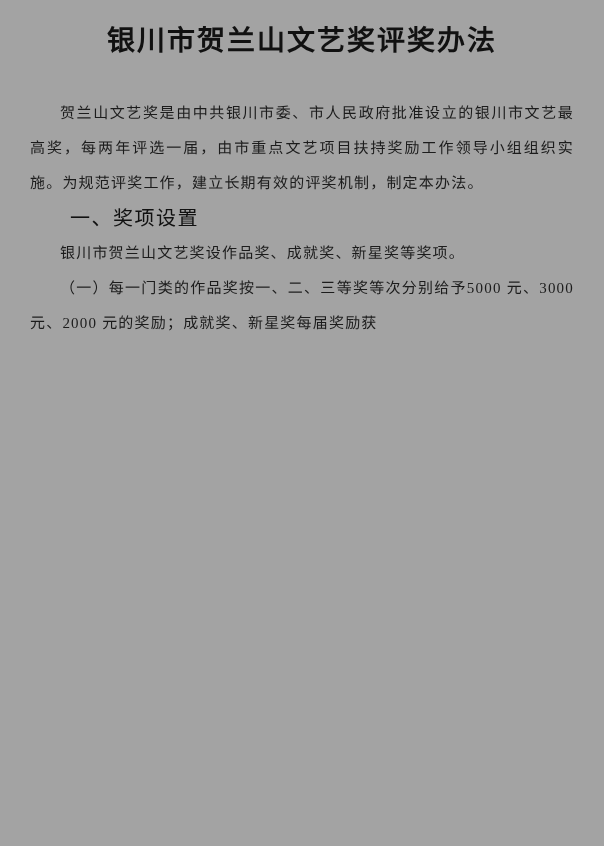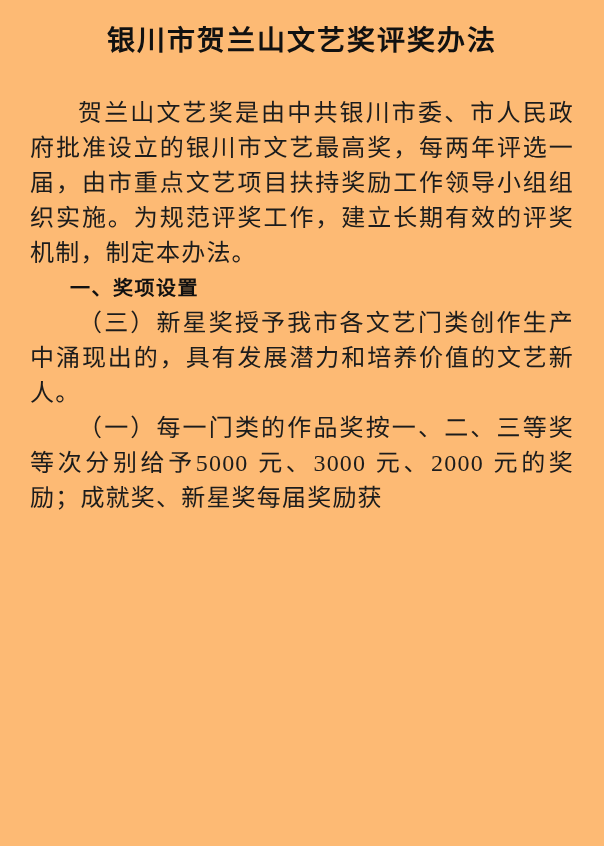--- a/index.html
+++ b/index.html
@@ -19,7 +19,7 @@
     width: 604px;
     height: 846px;
     padding: 12px 30px 0 30px;
-    background: #fdba74;
+    background: #a3a3a3;
   }
   .doc-title {
     margin: 8px 0 0 0;

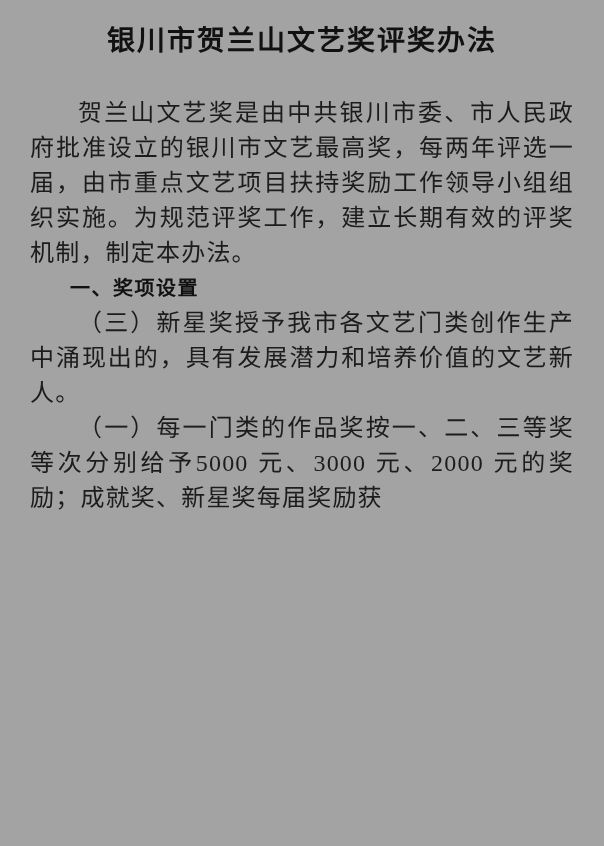--- a/index.html
+++ b/index.html
@@ -35,7 +35,7 @@
   }
   .para {
     margin: 0;
-    font-size: 24px;
+    font-size: 15px;
     line-height: 35px;
     letter-spacing: 1.2px;
     text-align: justify;

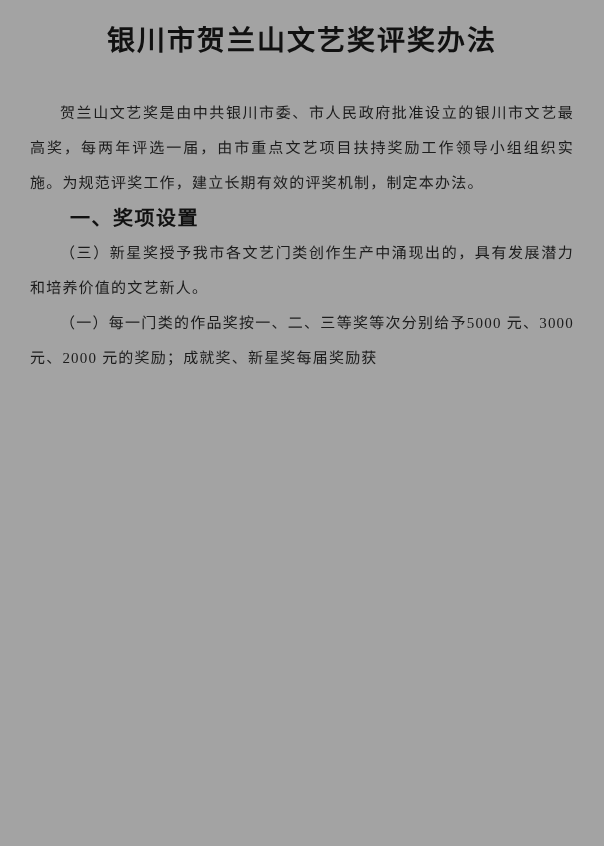--- a/index.html
+++ b/index.html
@@ -45,7 +45,7 @@
   }
   .para.heading {
     font-family: "Liberation Sans", "DejaVu Sans", sans-serif;
-    font-weight: bold;
+    font-weight: normal;
     font-size: 20px;
     letter-spacing: 1.5px;
     color: #111111;

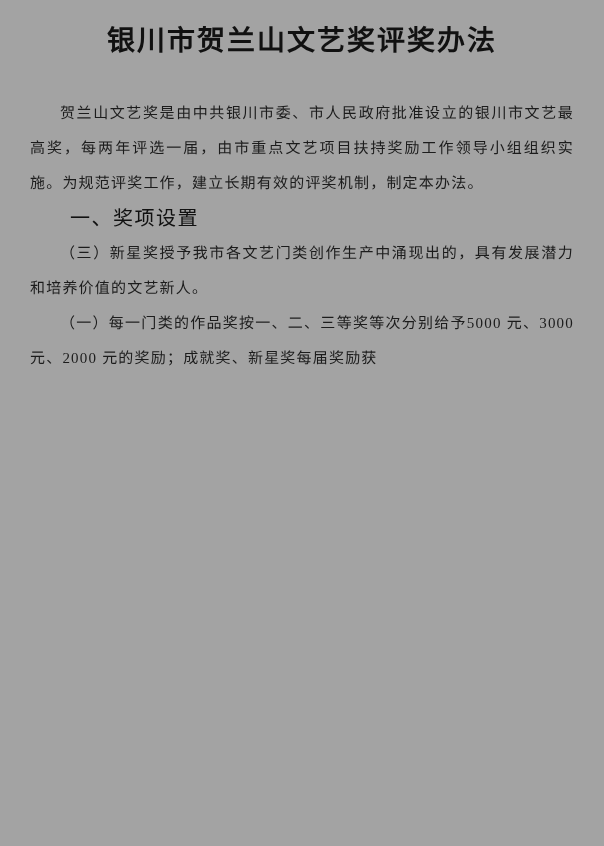--- a/index.html
+++ b/index.html
@@ -67,6 +67,7 @@
 
     <p class="para heading">一、奖项设置</p>
 
+    <p class="para">银川市贺兰山文艺奖设作品奖、成就奖、新星奖等奖项。</p>
 
 
 

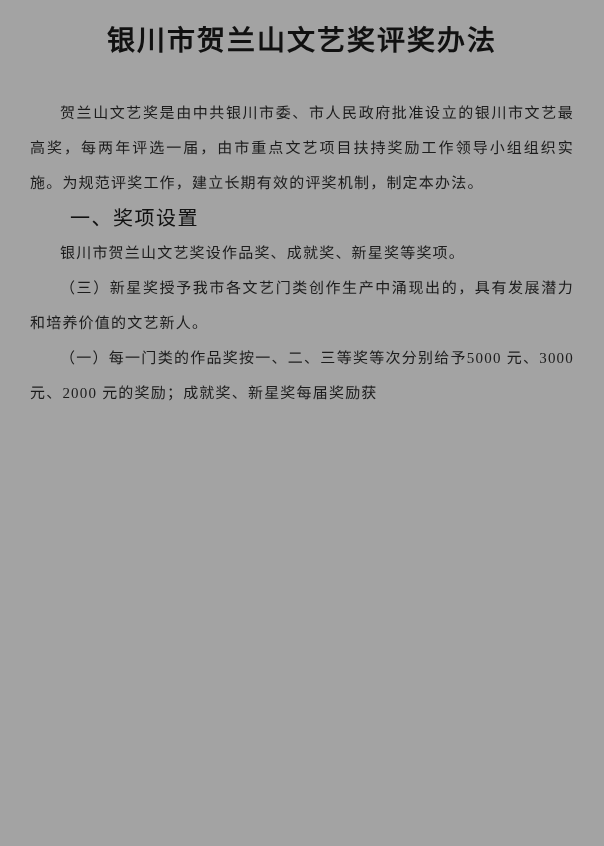--- a/index.html
+++ b/index.html
@@ -71,7 +71,6 @@
 
 
 
-    <p class="para">（三）新星奖授予我市各文艺门类创作生产中涌现出的，具有发展潜力和培养价值的文艺新人。</p>
 
 
     <p class="para num-mix">（一）每一门类的作品奖按一、二、三等奖等次分别给予5000 元、3000 元、2000 元的奖励；成就奖、新星奖每届奖励获</p>

